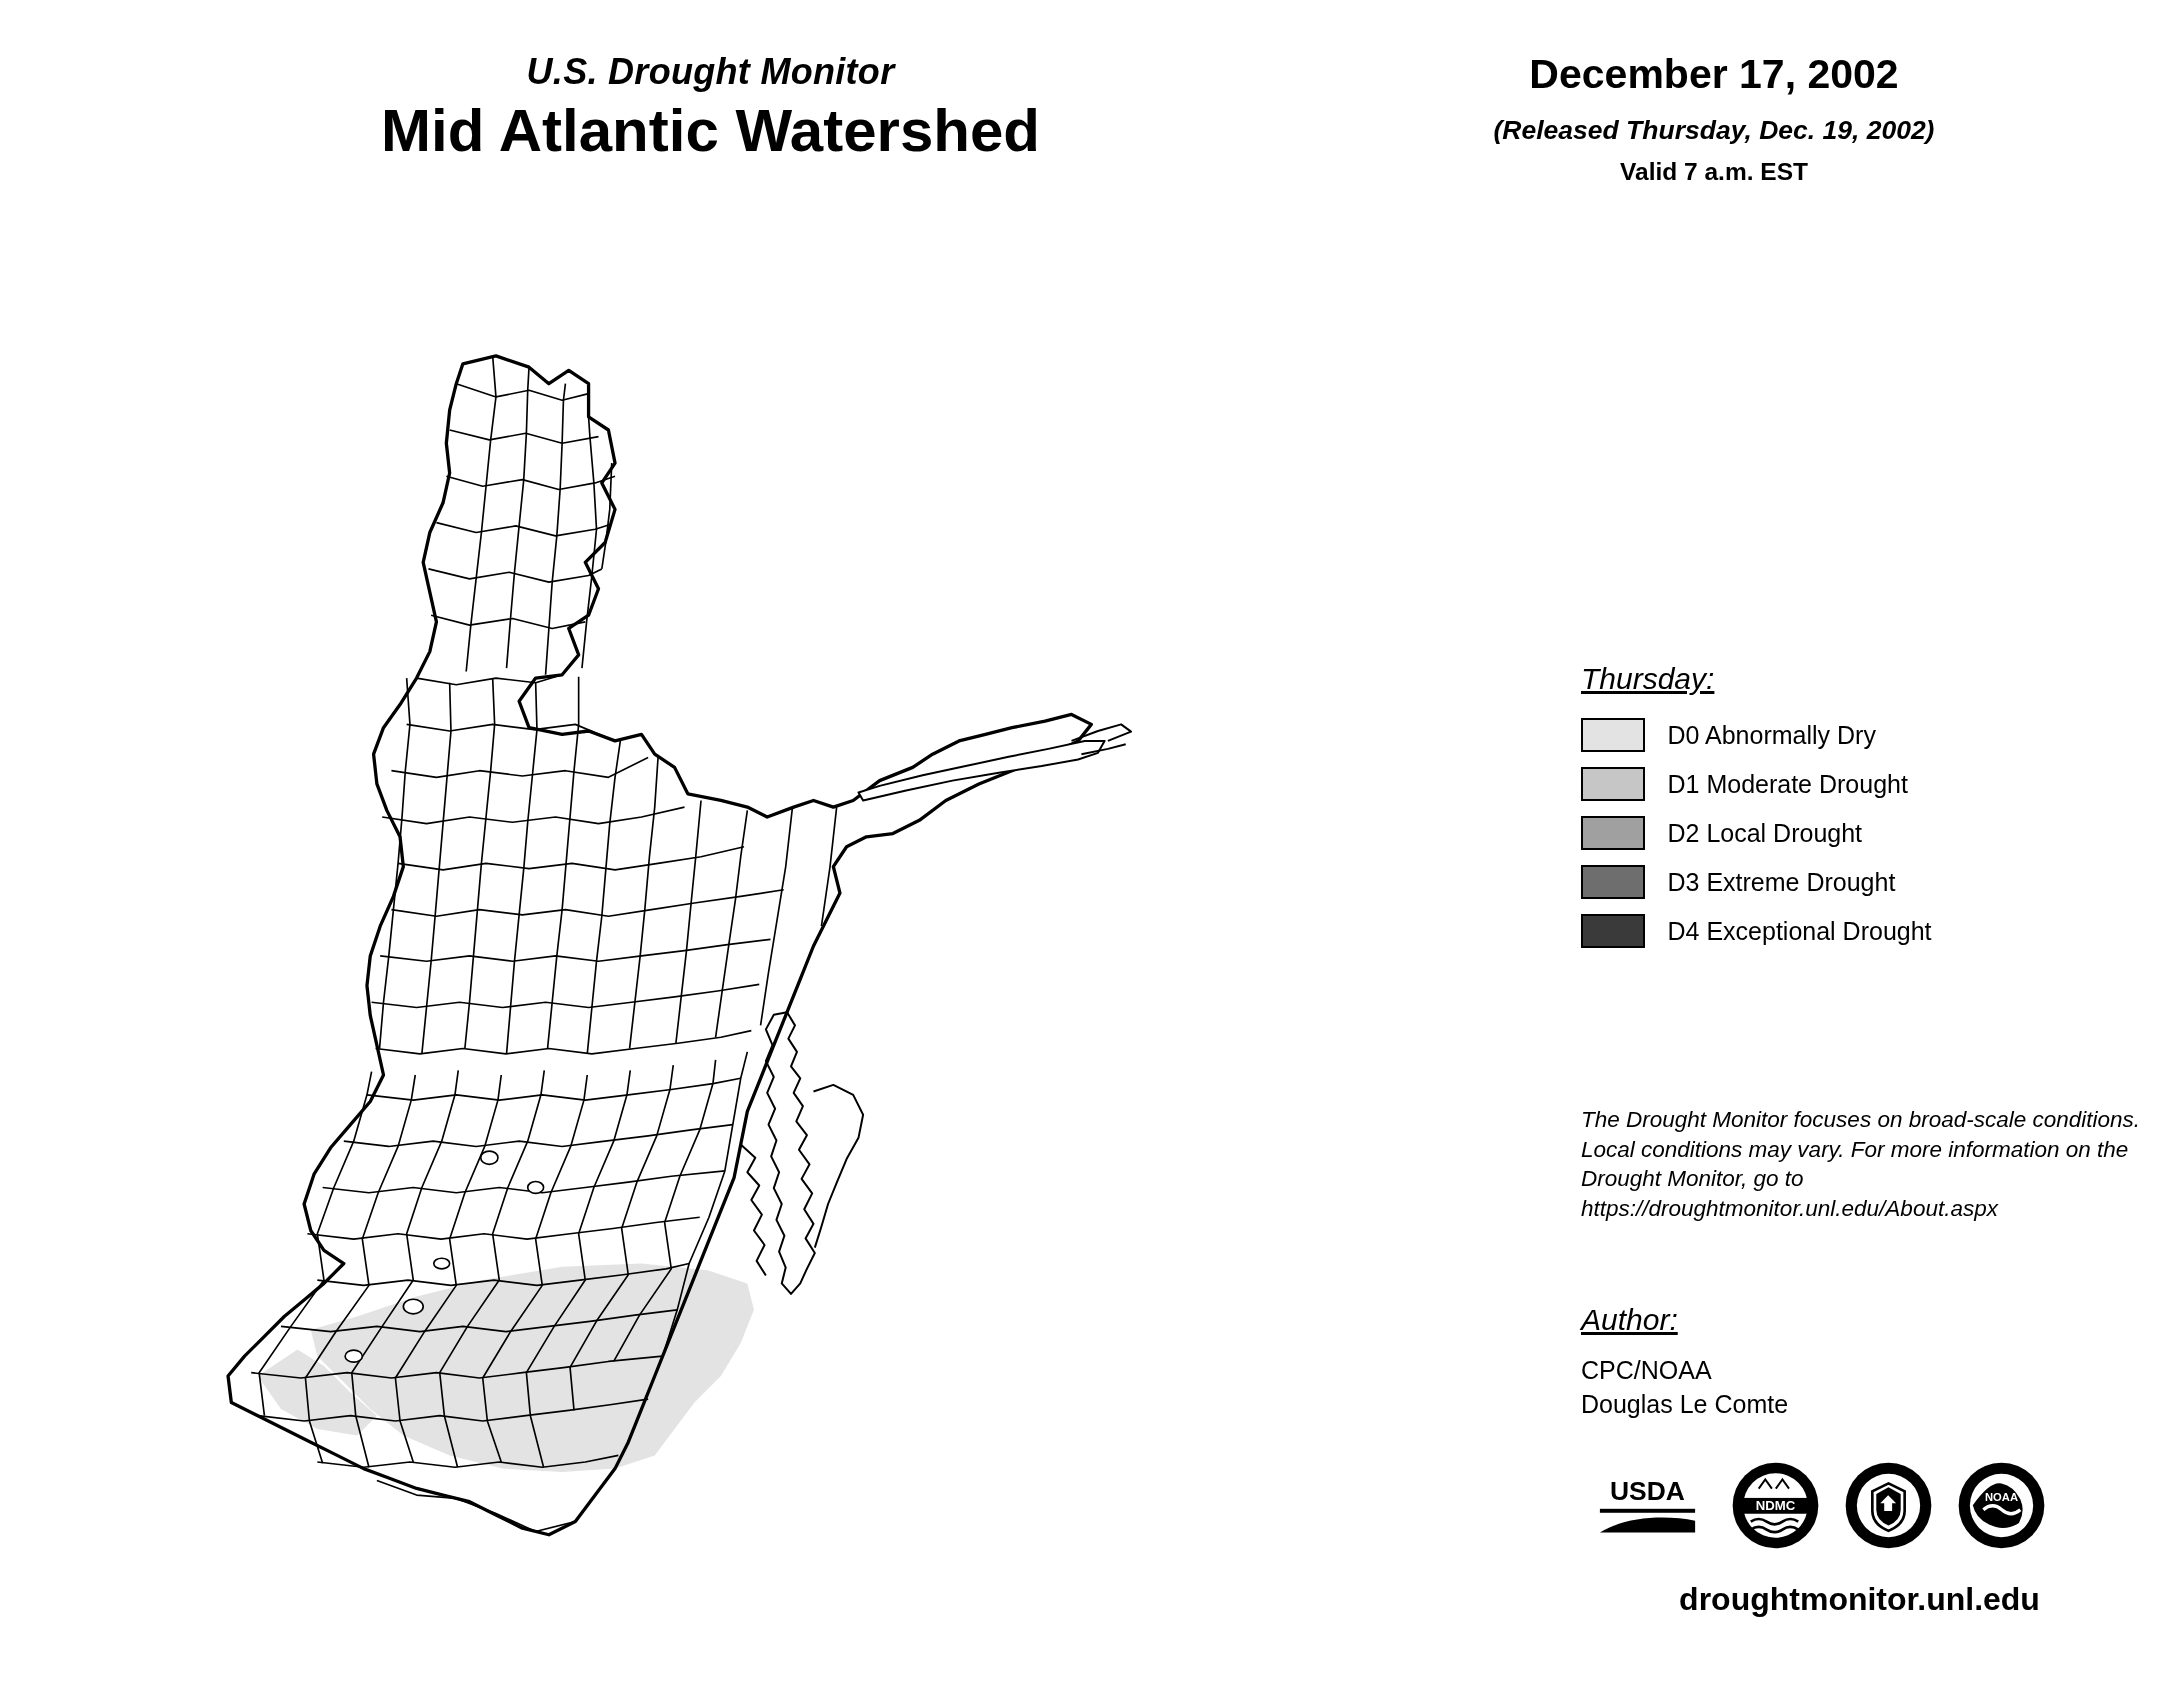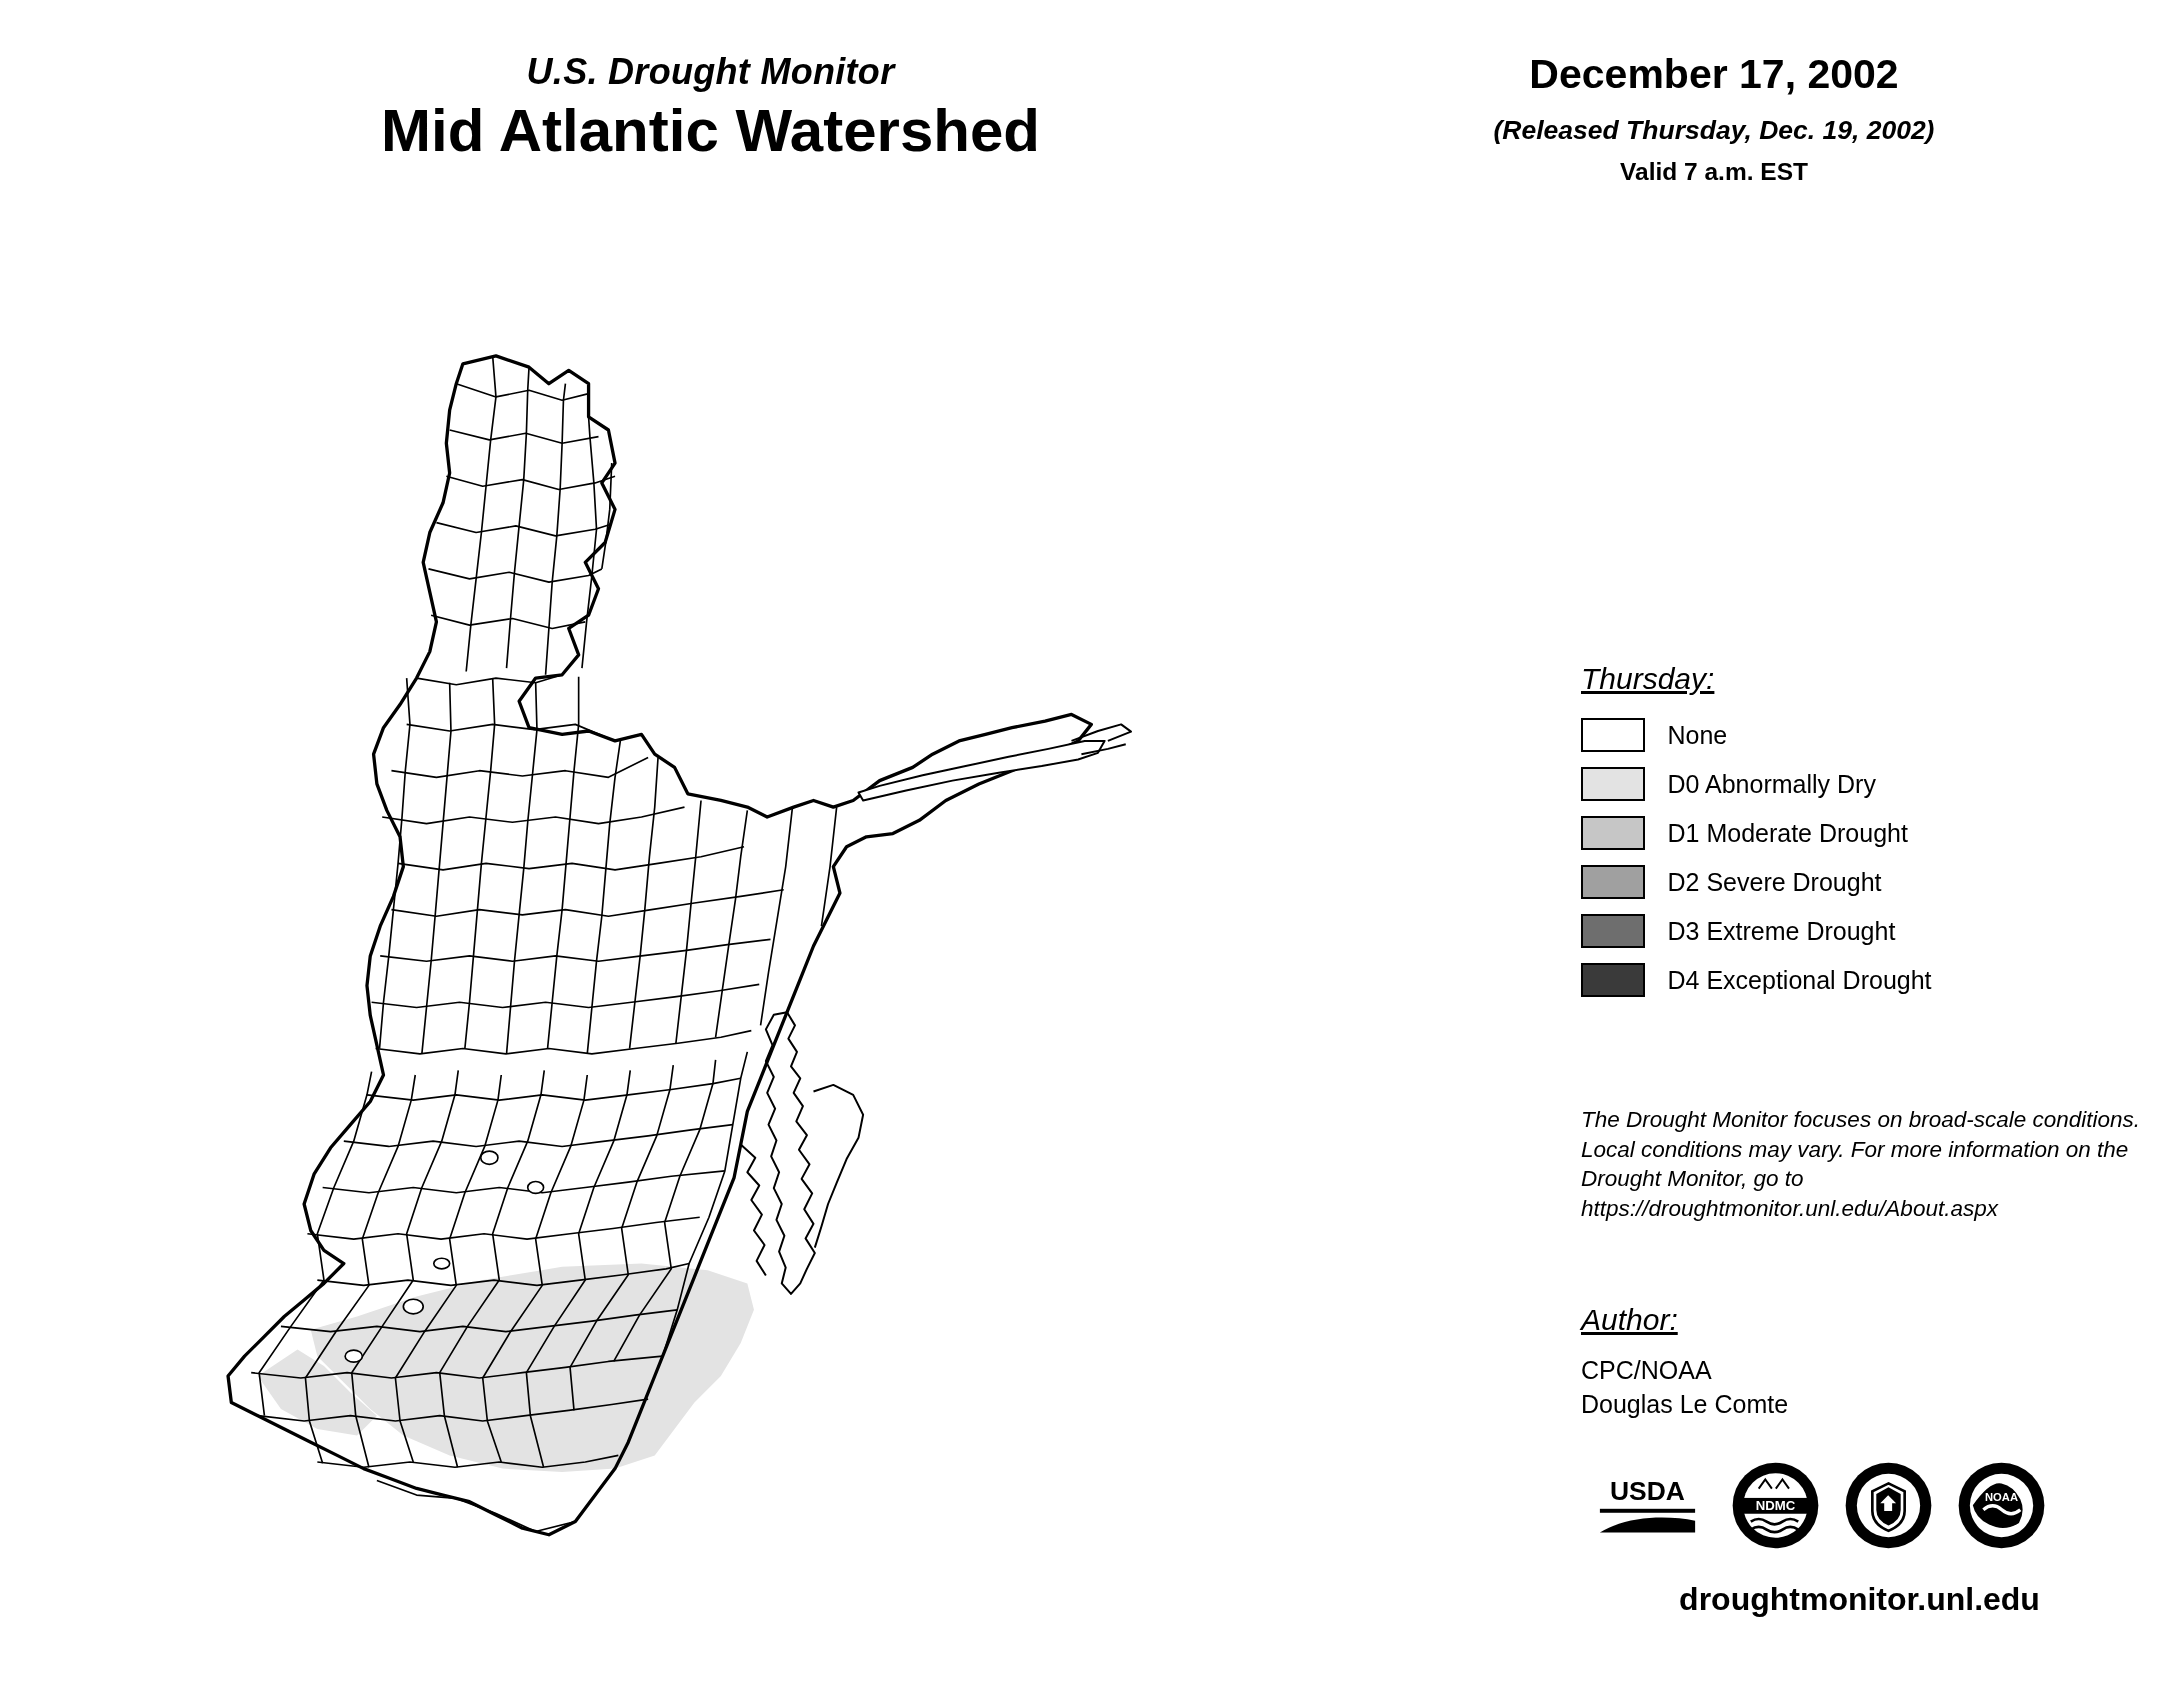--- a/index.html
+++ b/index.html
@@ -290,10 +290,6 @@
   <div id="legend-heading">Thursday:</div>
 
   <div class="legend-row">
-    <div class="legend-swatch" style="background:#ffffff"></div>
-    <div class="legend-label">None</div>
-  </div>
-  <div class="legend-row">
     <div class="legend-swatch" style="background:#e3e3e3"></div>
     <div class="legend-label">D0 Abnormally Dry</div>
   </div>

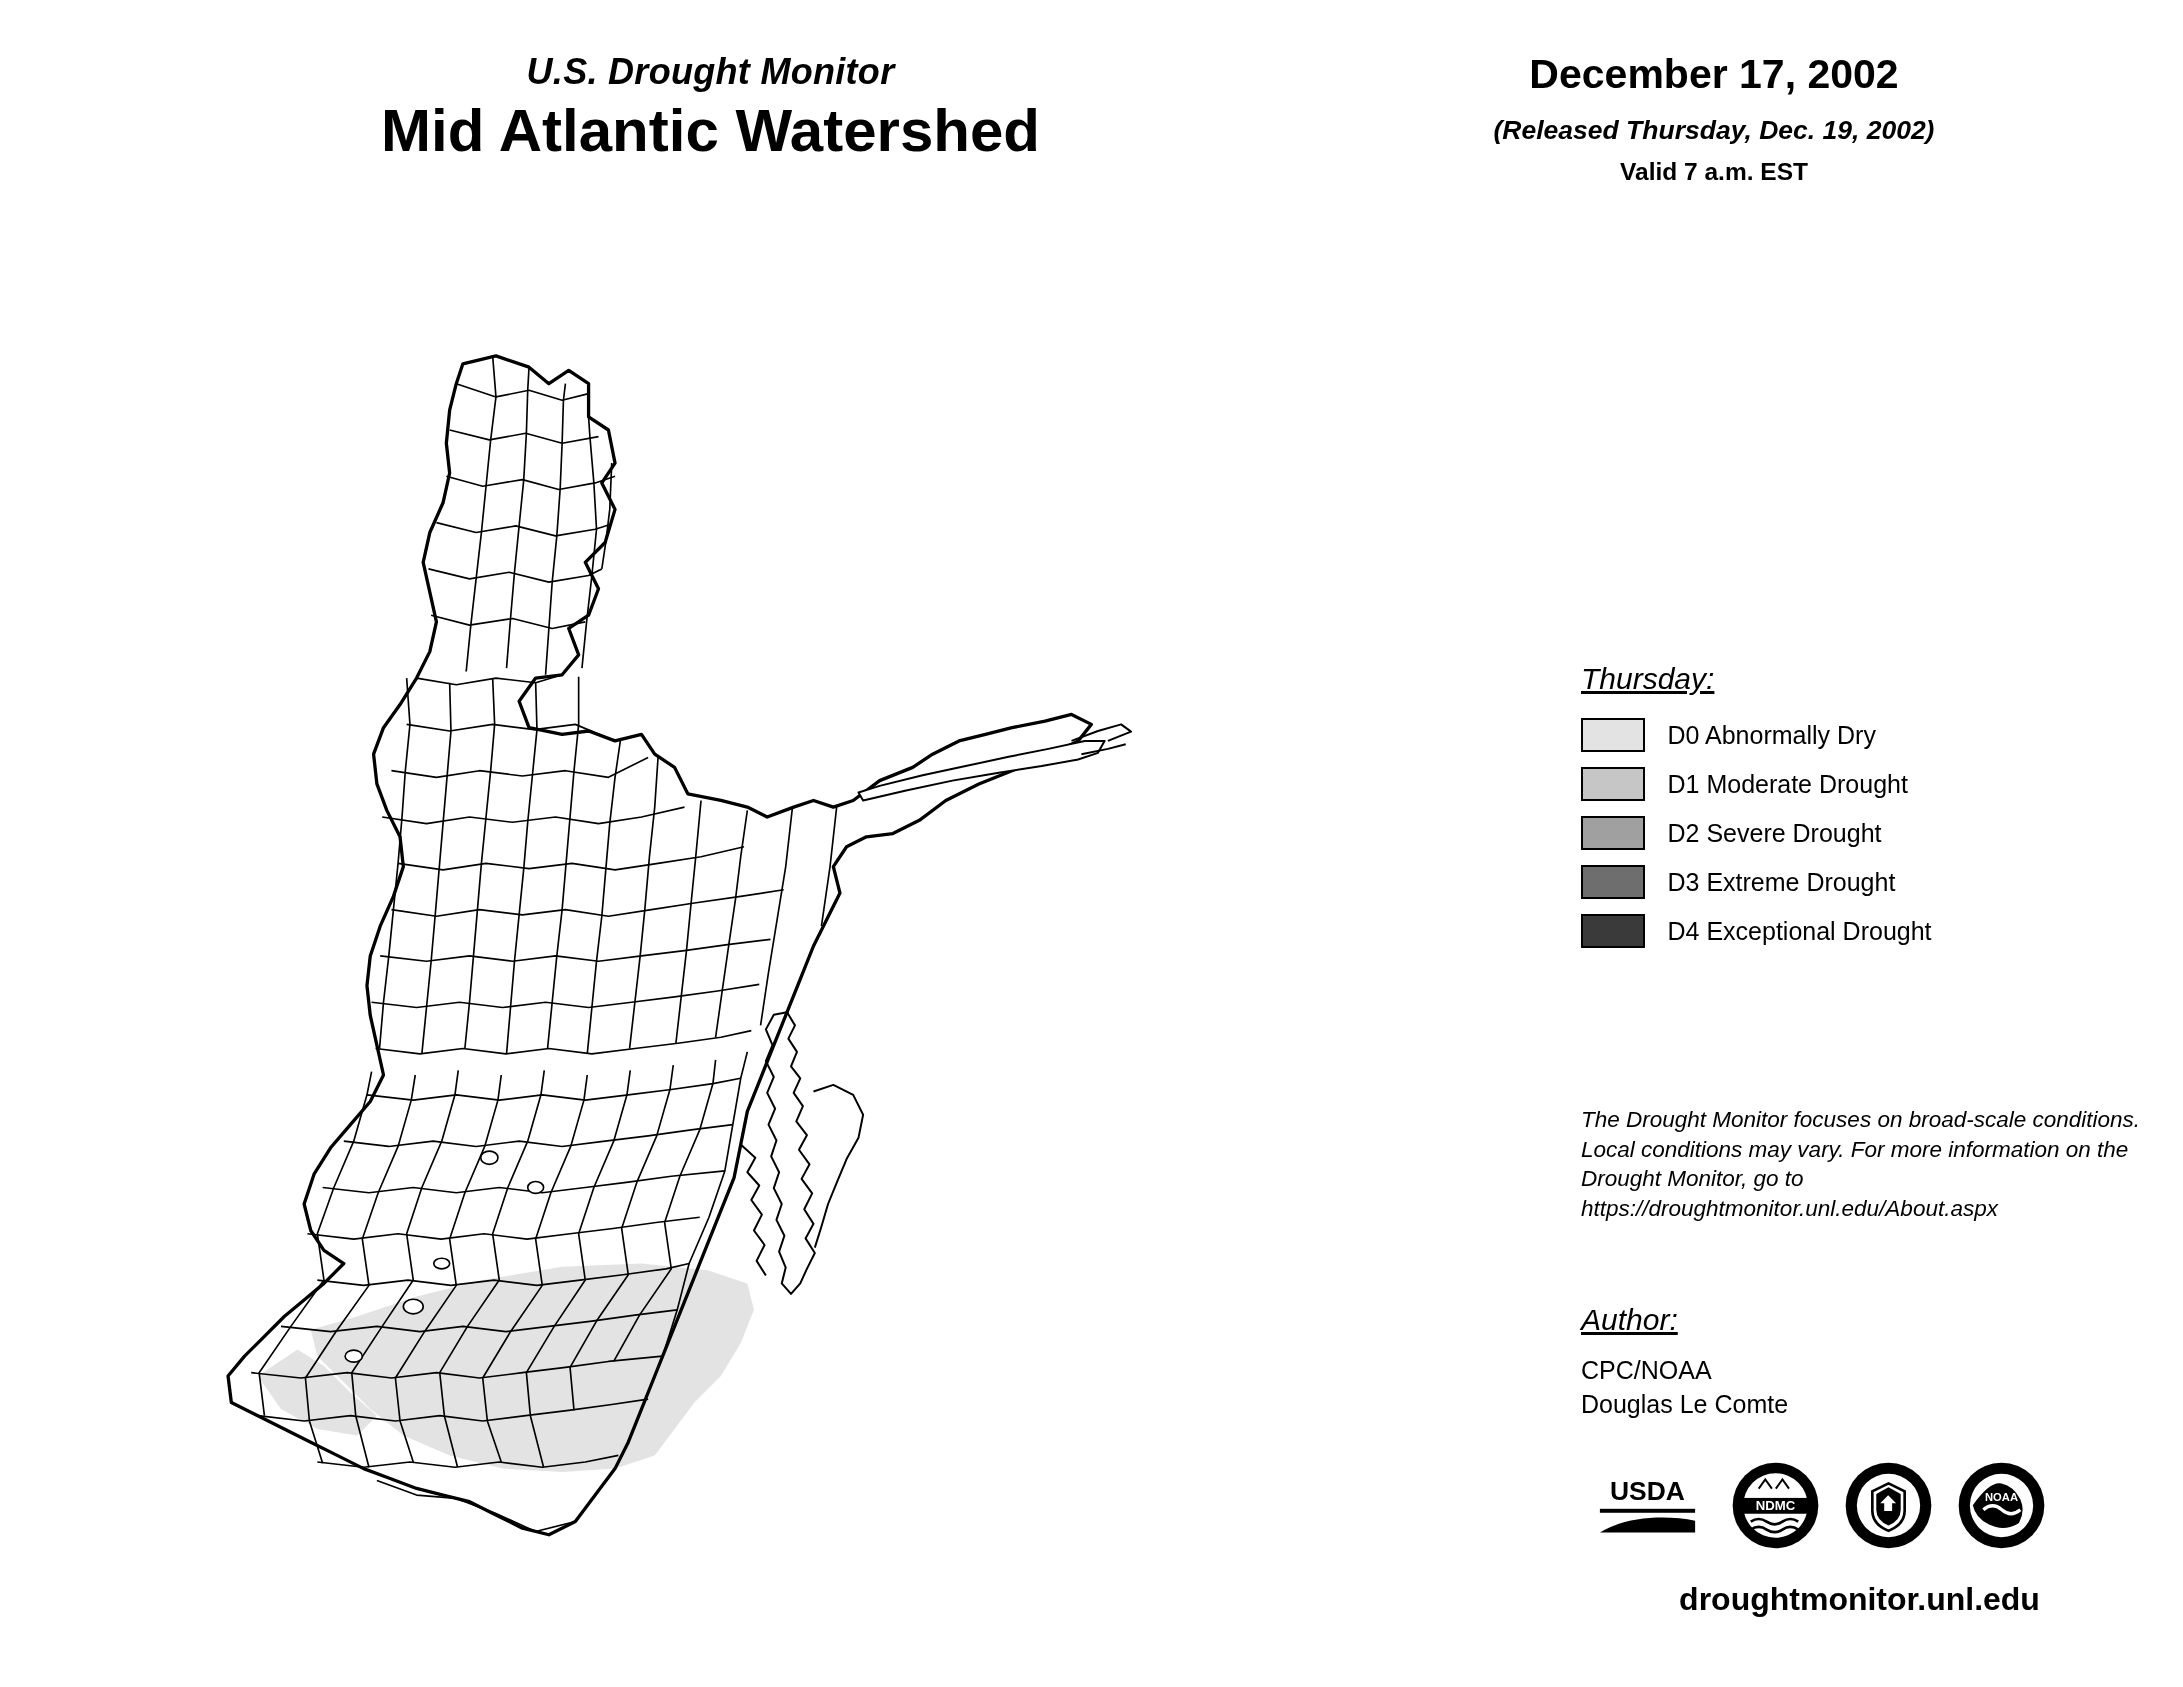--- a/index.html
+++ b/index.html
@@ -299,7 +299,7 @@
   </div>
   <div class="legend-row">
     <div class="legend-swatch" style="background:#a0a0a0"></div>
-    <div class="legend-label">D2 Severe Drought</div>
+    <div class="legend-label">D2 Local Drought</div>
   </div>
   <div class="legend-row">
     <div class="legend-swatch" style="background:#6e6e6e"></div>

